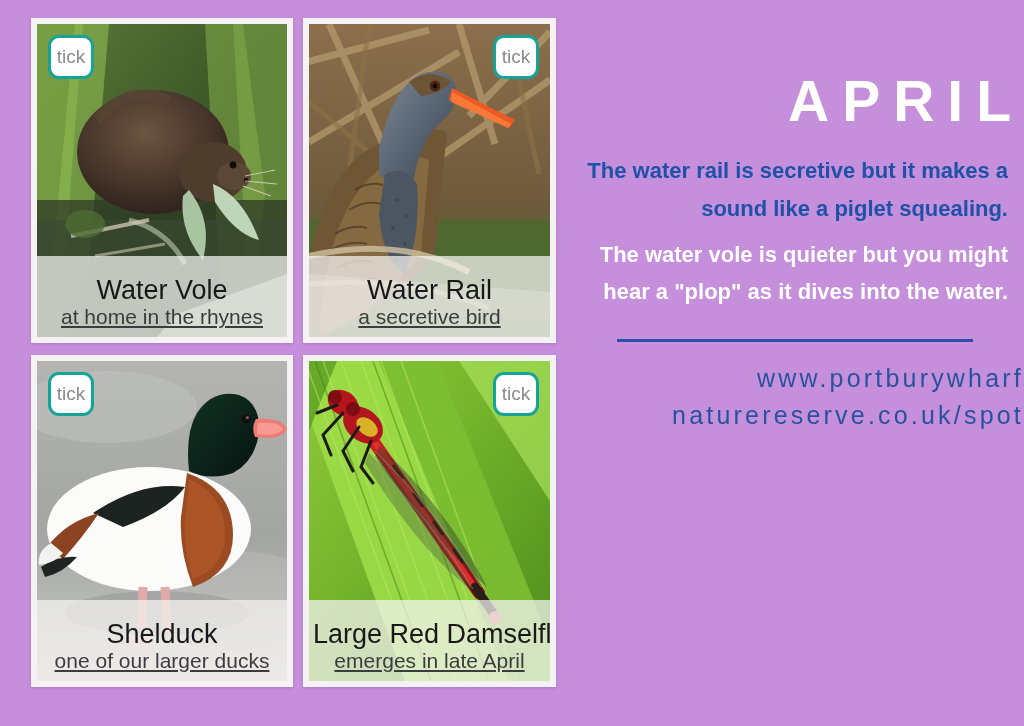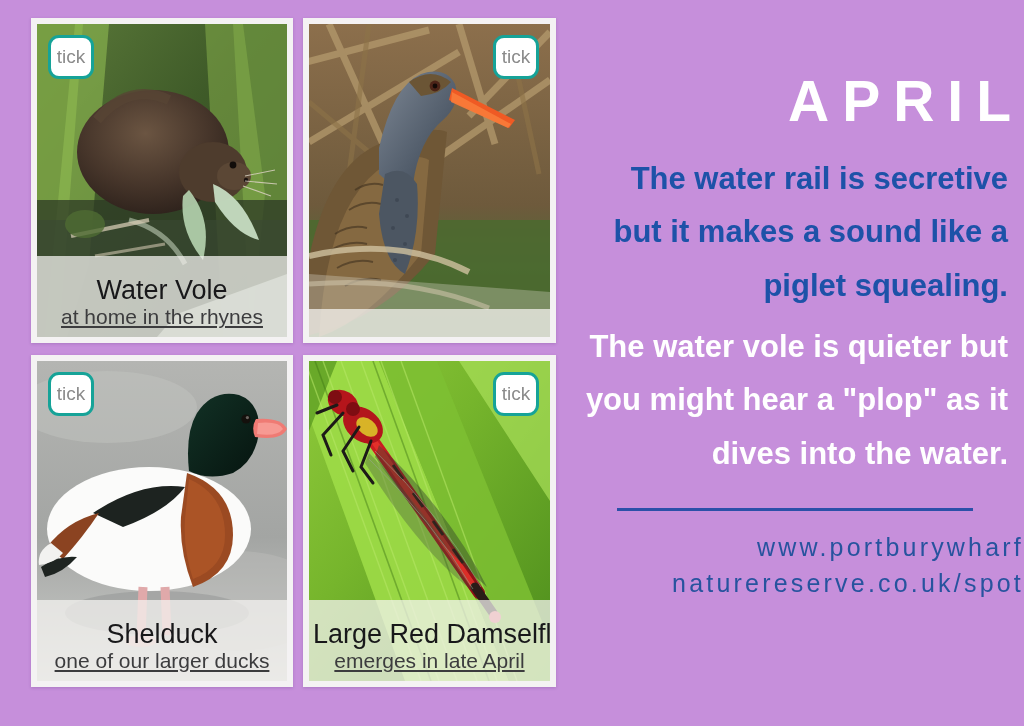--- a/index.html
+++ b/index.html
@@ -117,7 +117,7 @@
   }
   .body-para {
     margin-top: 22px;
-    font-size: 31px;
+    font-size: 22px;
     font-weight: bold;
     line-height: 1.72;
     padding: 0 16px;

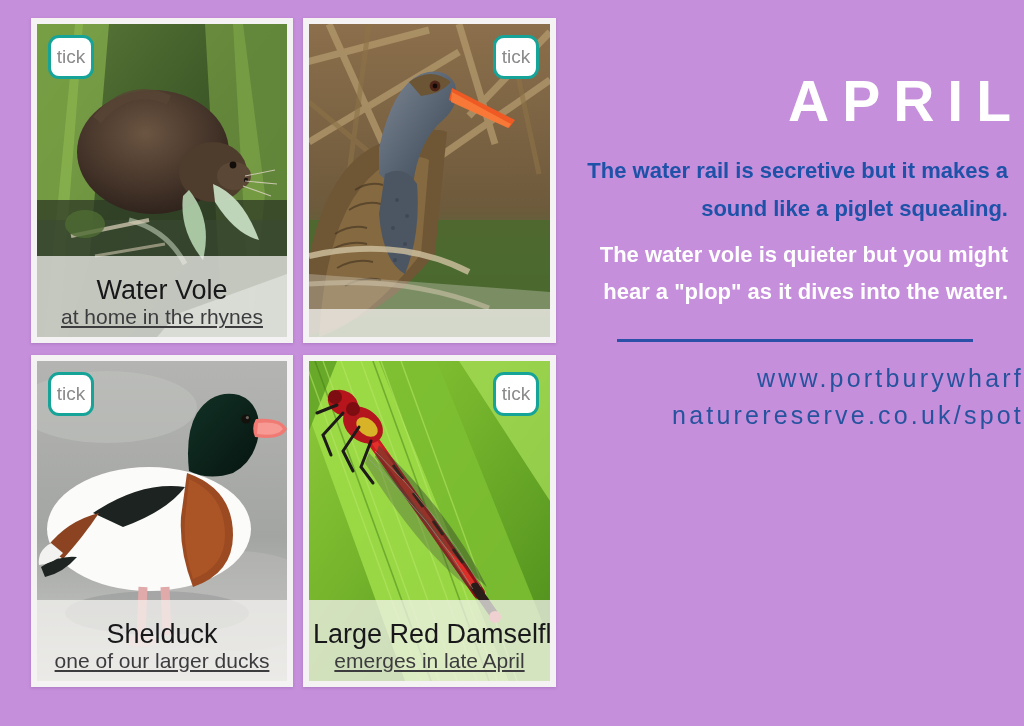--- a/index.html
+++ b/index.html
@@ -276,6 +276,7 @@
         </div>
 
         <div class="card-caption">
+          <div class="card-title">Water Rail</div>
         </div>
       </div>
     </div>

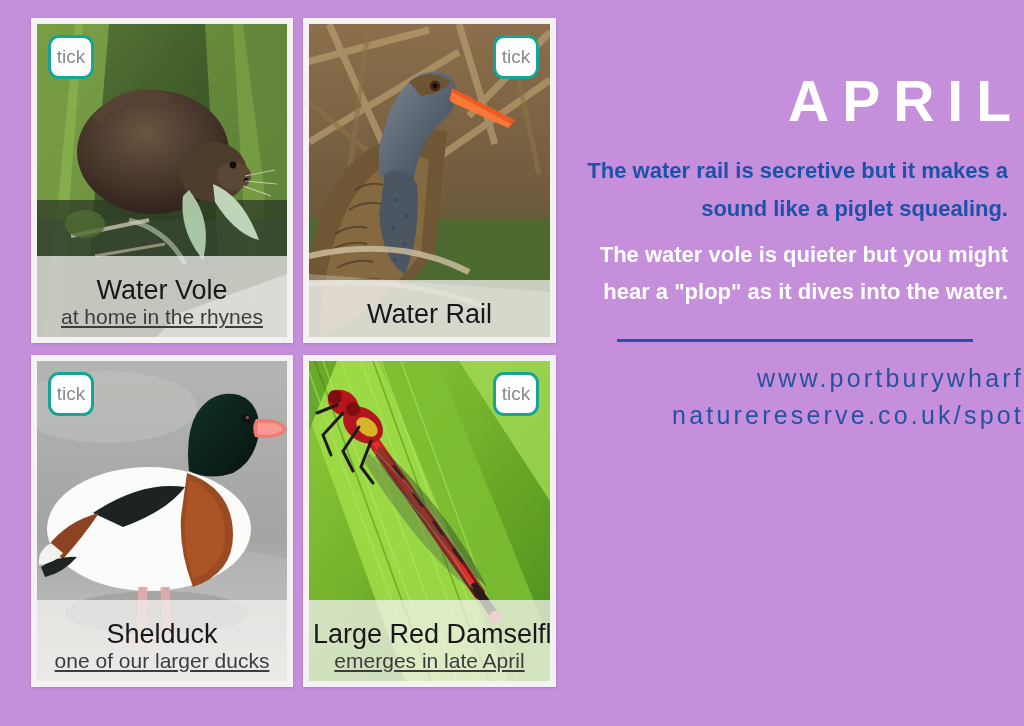--- a/index.html
+++ b/index.html
@@ -277,6 +277,7 @@
 
         <div class="card-caption">
           <div class="card-title">Water Rail</div>
+          <div class="card-sub">a secretive bird</div>
         </div>
       </div>
     </div>

